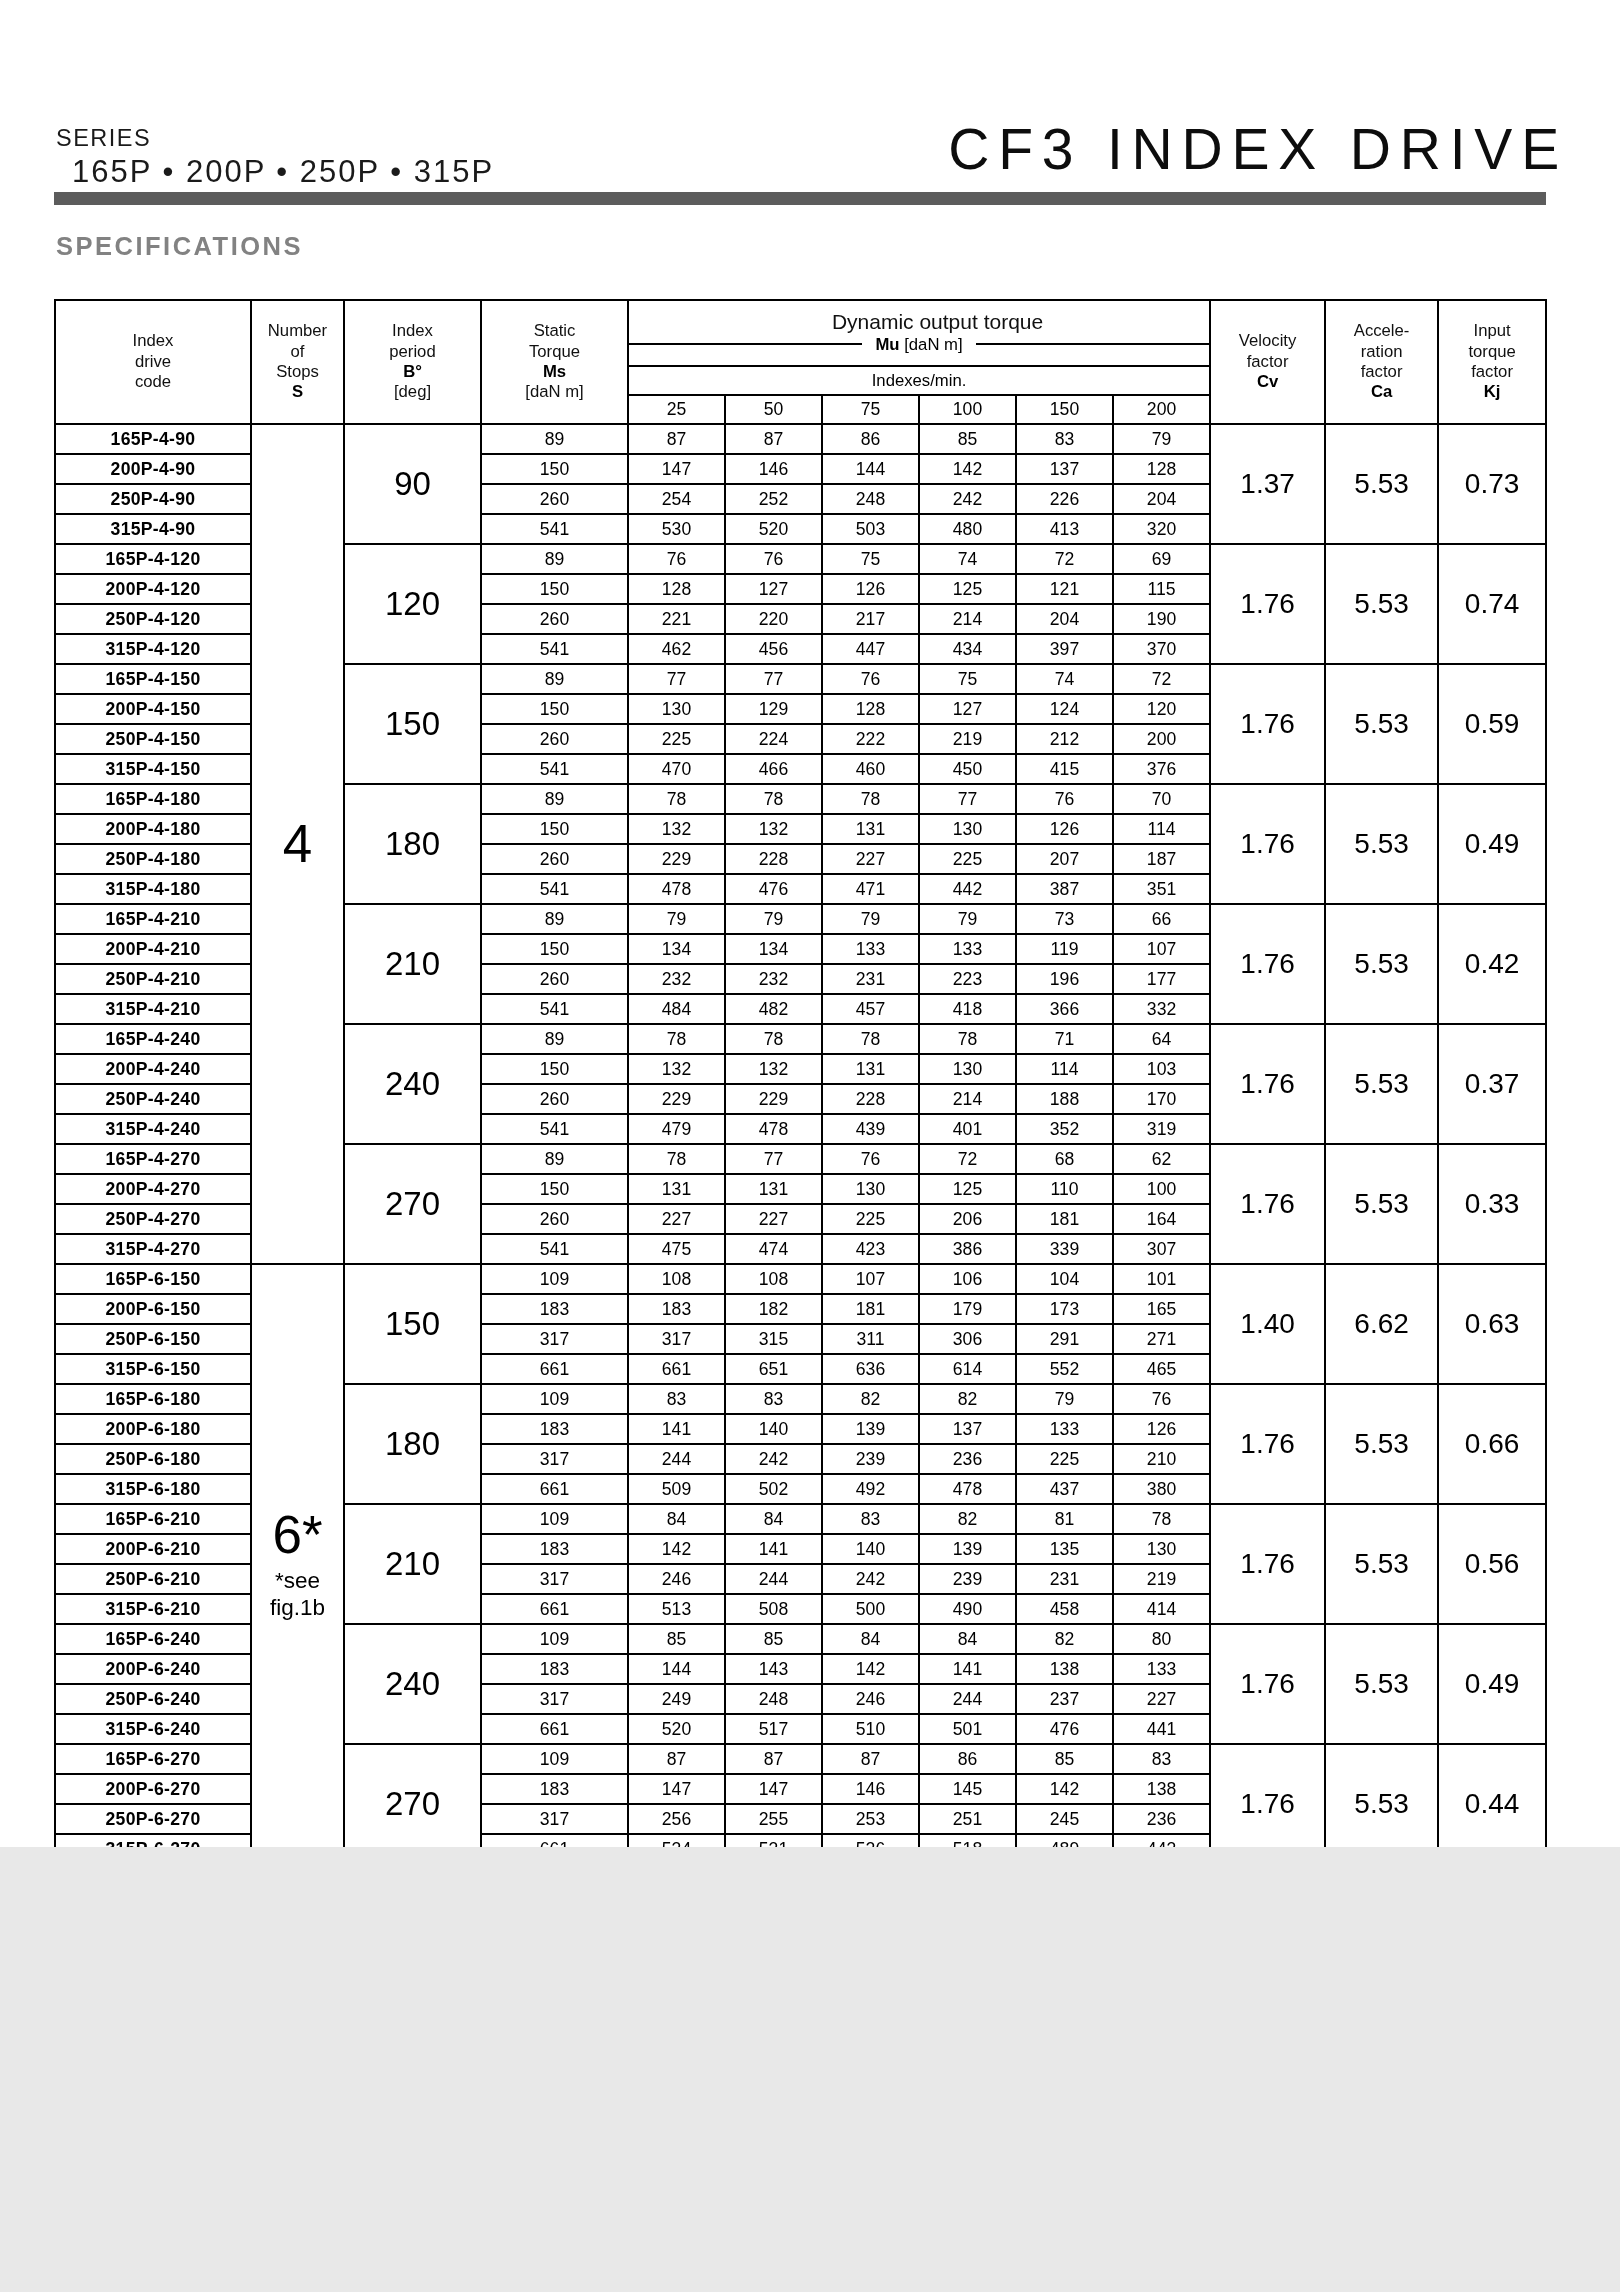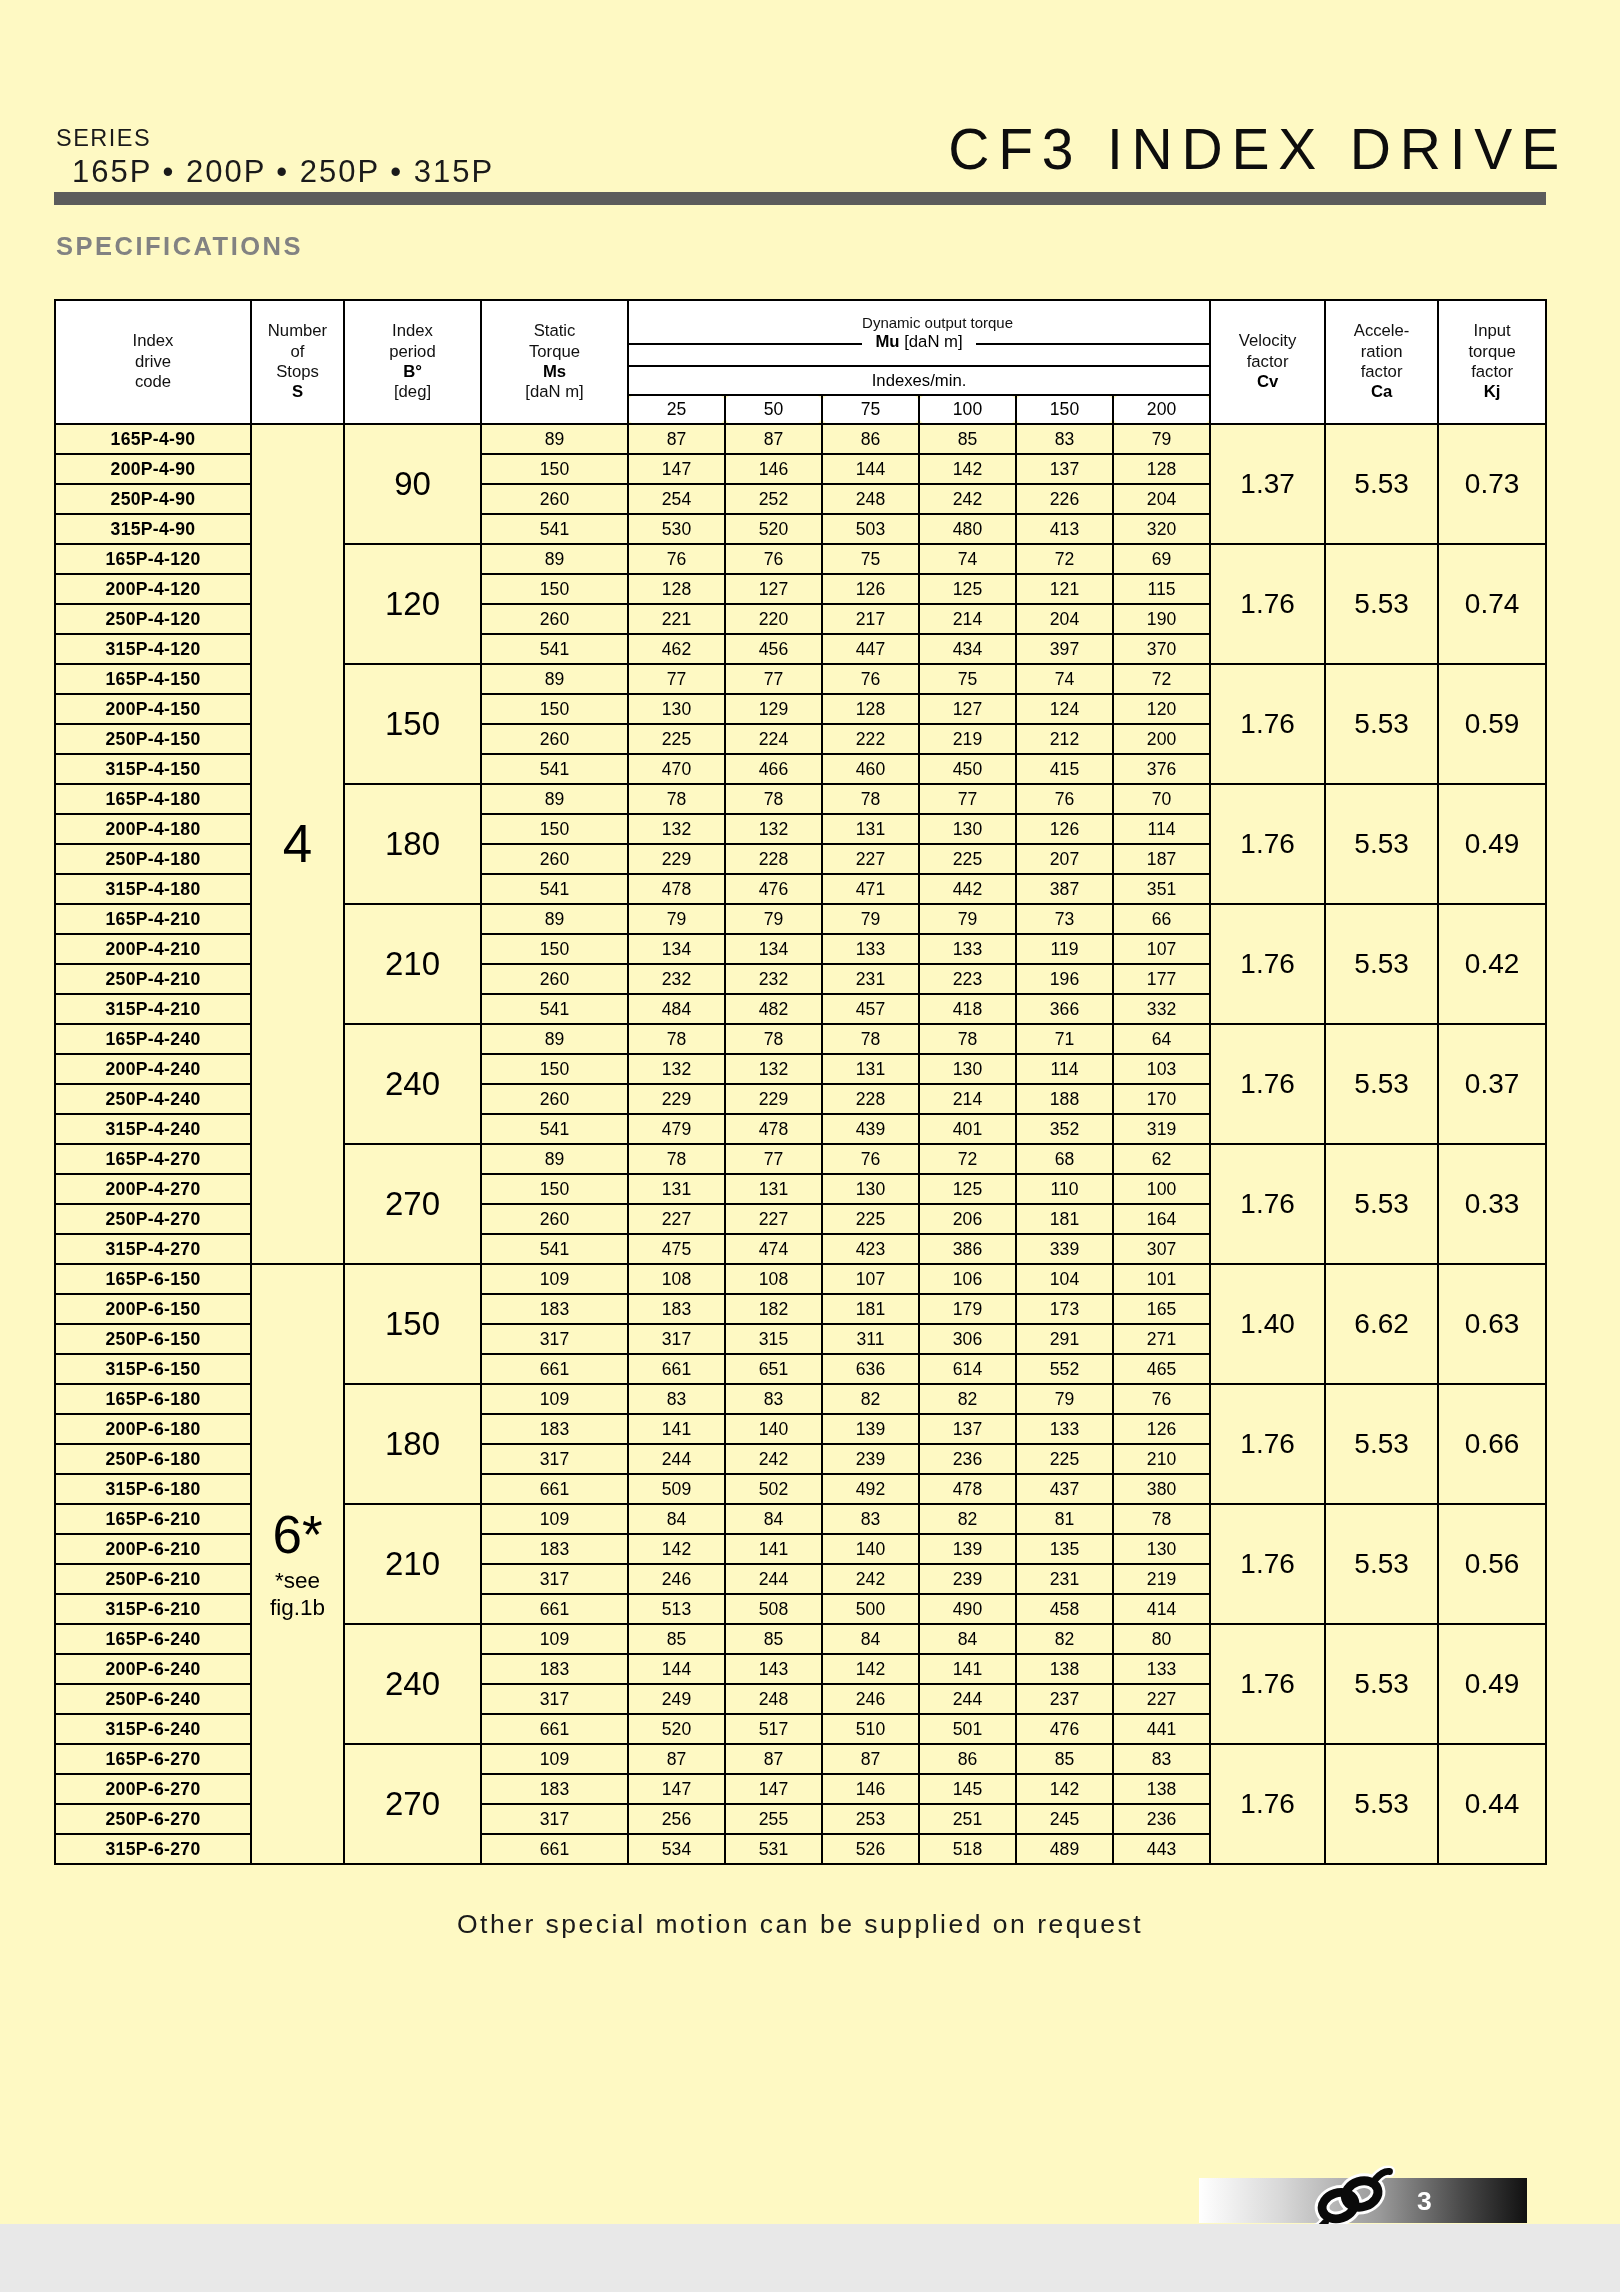--- a/index.html
+++ b/index.html
@@ -3,7 +3,7 @@
 <meta charset="utf-8">
 <style>
   html,body{margin:0;padding:0;background:#e8e8e8;}
-  .page{position:relative;width:1620px;height:2224px;background:#fef9c3;
+  .page{position:relative;width:1620px;height:1847px;background:#ffffff;
         font-family:"Liberation Sans",sans-serif;color:#000;overflow:hidden;}
 
   

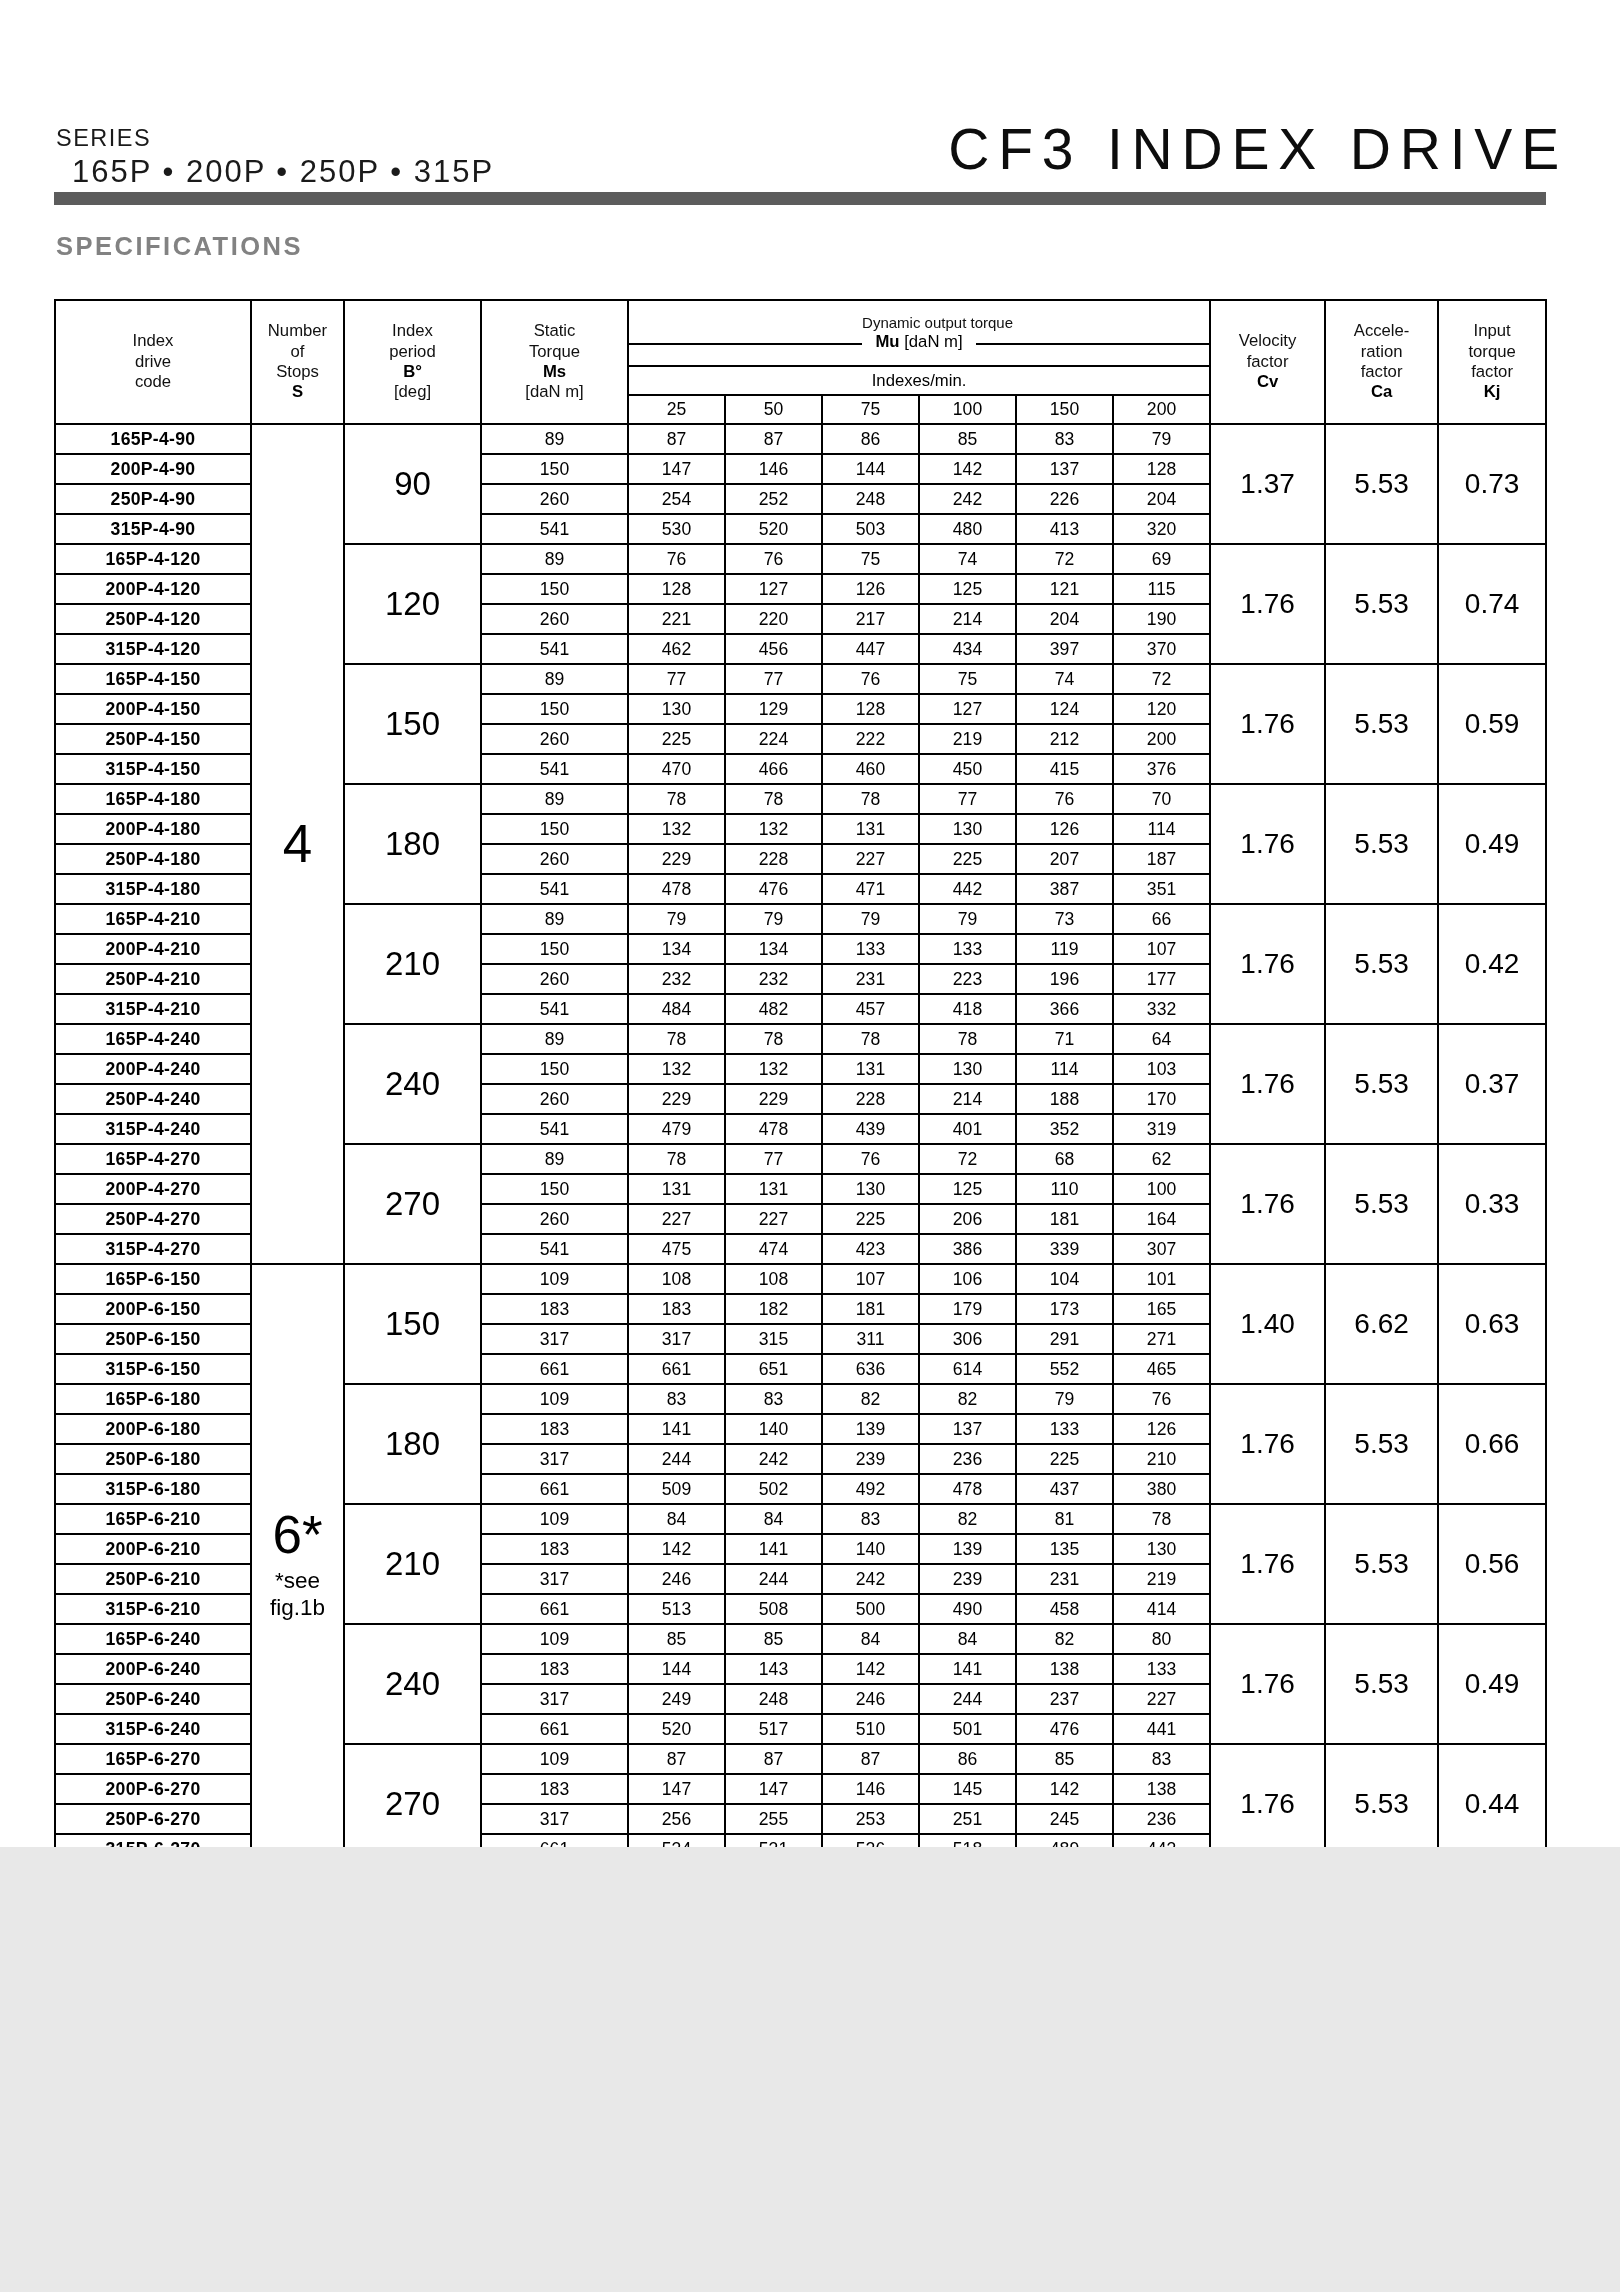--- a/index.html
+++ b/index.html
@@ -26,7 +26,7 @@
   .hl-inline{font-size:16.7px;font-weight:400;}
   th{background:#fff;font-weight:400;}
   .dyn-head{position:relative;vertical-align:top;padding-top:6.9px;}
-  .dyn-title{font-size:15px;color:#111;padding-left:37px;}
+  .dyn-title{font-size:21px;color:#111;padding-left:37px;}
   .dyn-rule{position:absolute;left:0;right:0;top:42px;height:2px;background:#000;}
   .dyn-sym-row{position:relative;display:inline-block;background:#fff;padding:0 13.7px;font-size:16.7px;margin-top:1px;}
   .indexes-head{font-size:16.7px;margin-top:45px;}

